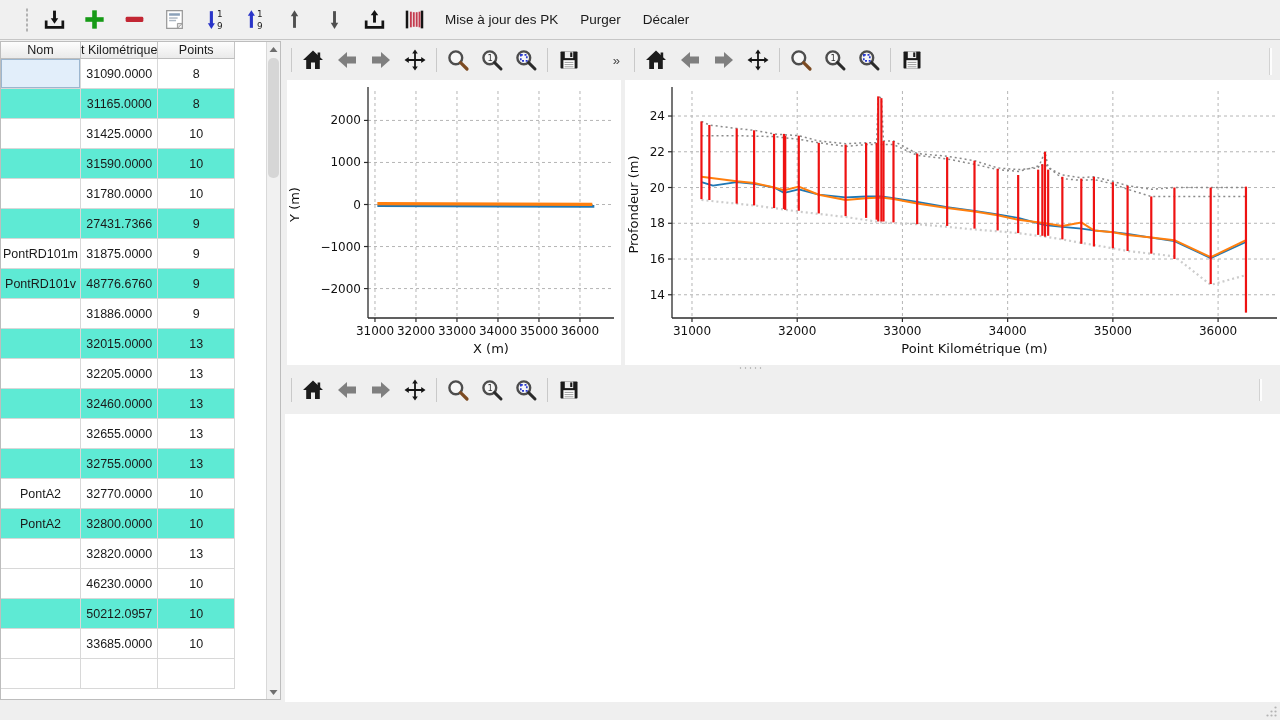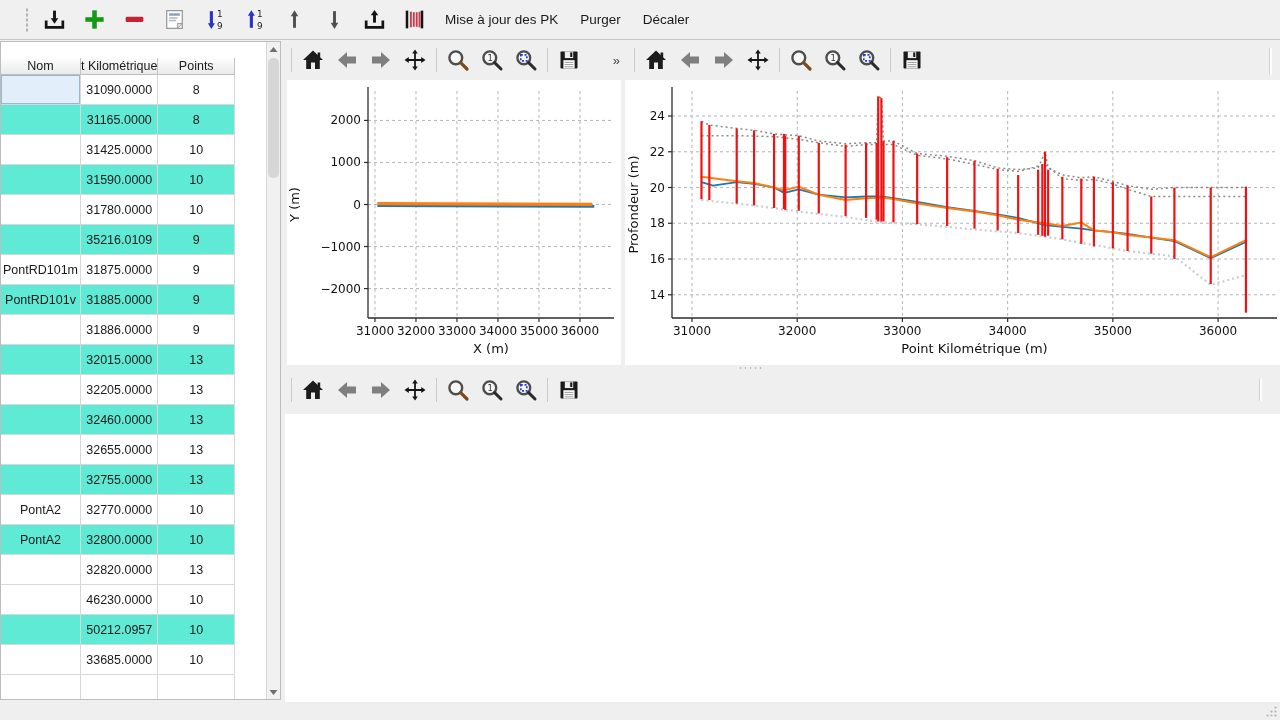--- a/index.html
+++ b/index.html
@@ -25,7 +25,7 @@
   
   .table-panel{position:absolute;left:0;top:41px;width:281px;height:659px;
     background:#fff;border:1px solid #bdbdbd;box-sizing:border-box;overflow:hidden;}
-  .tbl{position:absolute;left:0;top:16px;width:234px;}
+  .tbl{position:absolute;left:0;top:0;width:234px;}
   .tr{display:flex;height:30px;}
   .tr.head{height:17px;}
   .td,.th{box-sizing:border-box;display:flex;align-items:center;justify-content:center;

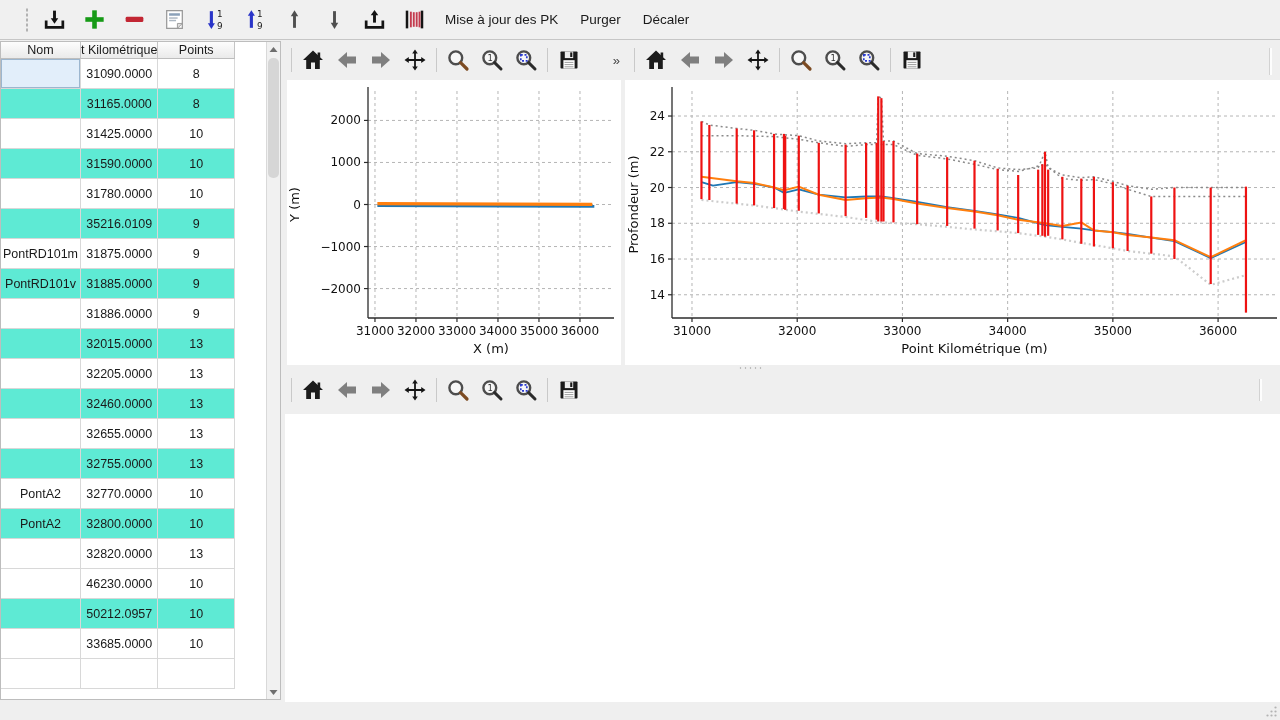--- a/index.html
+++ b/index.html
@@ -255,7 +255,7 @@
       </div>
       <div class="tr alt">
         <div class="td c0"></div>
-        <div class="td c1">35216.0109</div>
+        <div class="td c1">27431.7366</div>
         <div class="td c2">9</div>
       </div>
       <div class="tr">

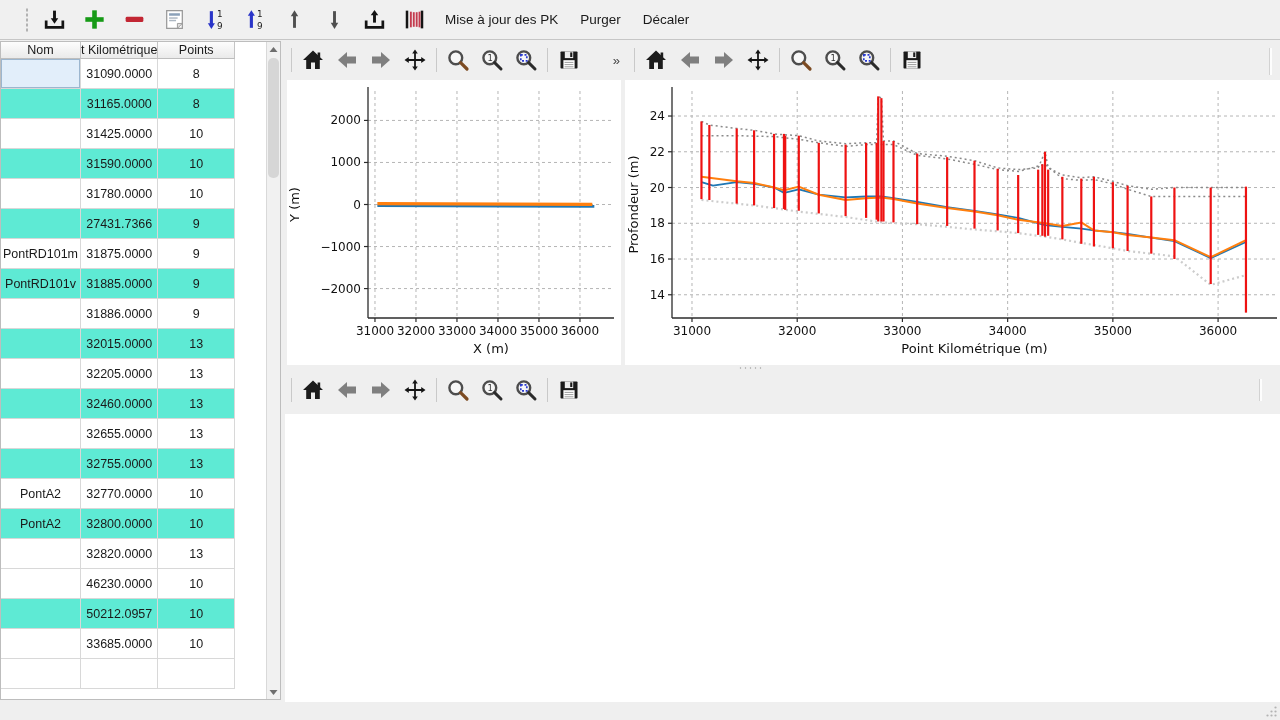--- a/index.html
+++ b/index.html
@@ -265,7 +265,7 @@
       </div>
       <div class="tr alt">
         <div class="td c0">PontRD101v</div>
-        <div class="td c1">31885.0000</div>
+        <div class="td c1">48776.6760</div>
         <div class="td c2">9</div>
       </div>
       <div class="tr">

